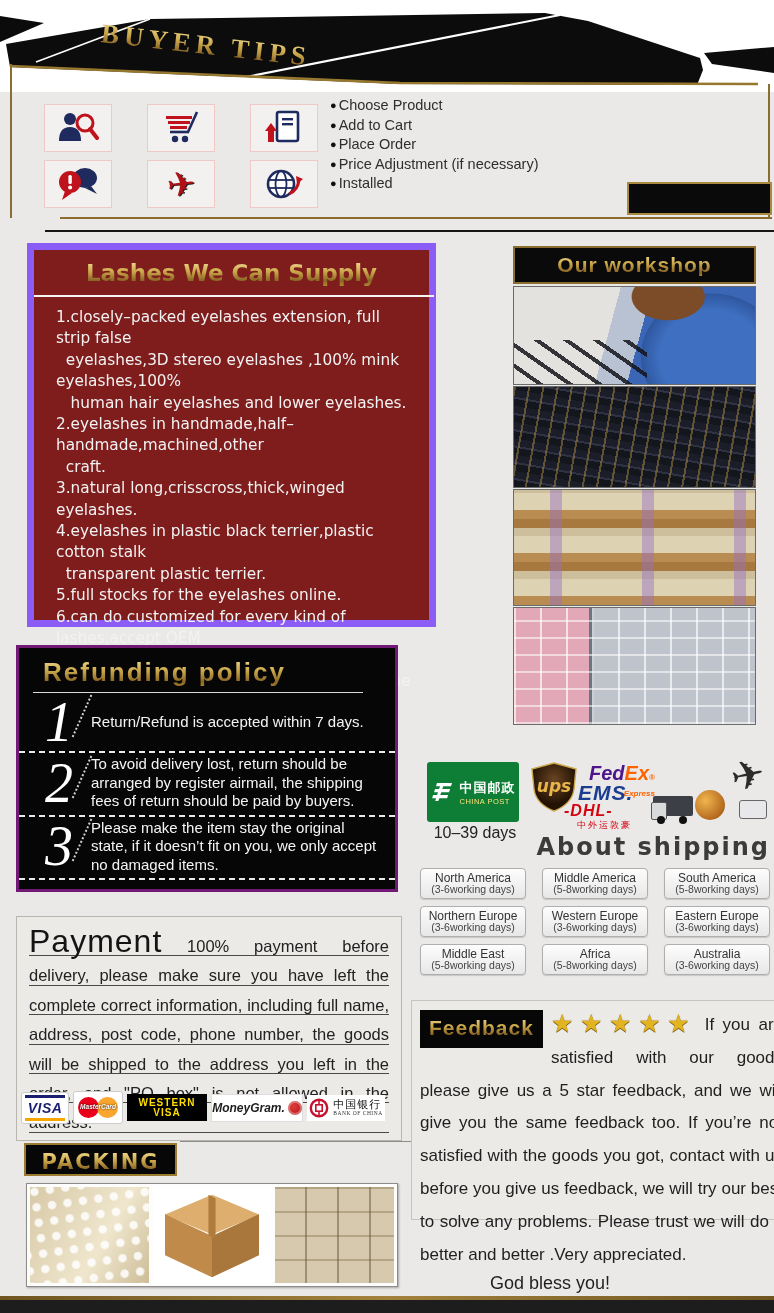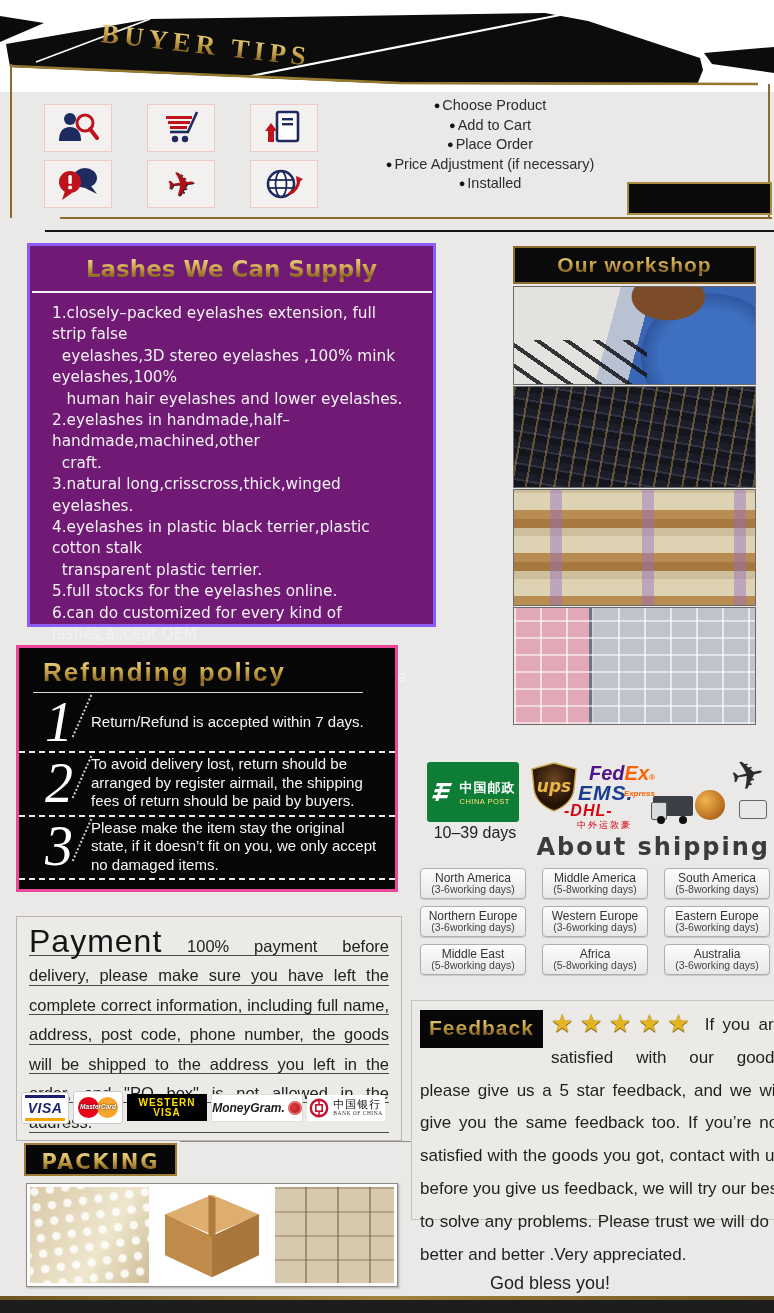--- a/index.html
+++ b/index.html
@@ -18,7 +18,7 @@
   .icon-box{width:66px;height:46px;background:#f3f1ef;border:1px solid #eec9c6;
     display:flex;align-items:center;justify-content:center;}
   .steps{left:330px;top:96px;width:320px;color:#2e2e2e;font-size:14.5px;line-height:19.5px;}
-  .steps li{list-style:none;white-space:nowrap;text-align:center;}
+  .steps li{list-style:none;white-space:nowrap;}
   .steps li::before{content:"●";font-size:11px;margin-right:2px;vertical-align:1px;color:#111;}
   .hto-badge{left:627px;top:182px;width:141px;height:29px;background:#0a0a0a;border:2px solid #a98a3f;
     display:flex;align-items:center;justify-content:center;font-weight:bold;font-size:19px;letter-spacing:1px;}

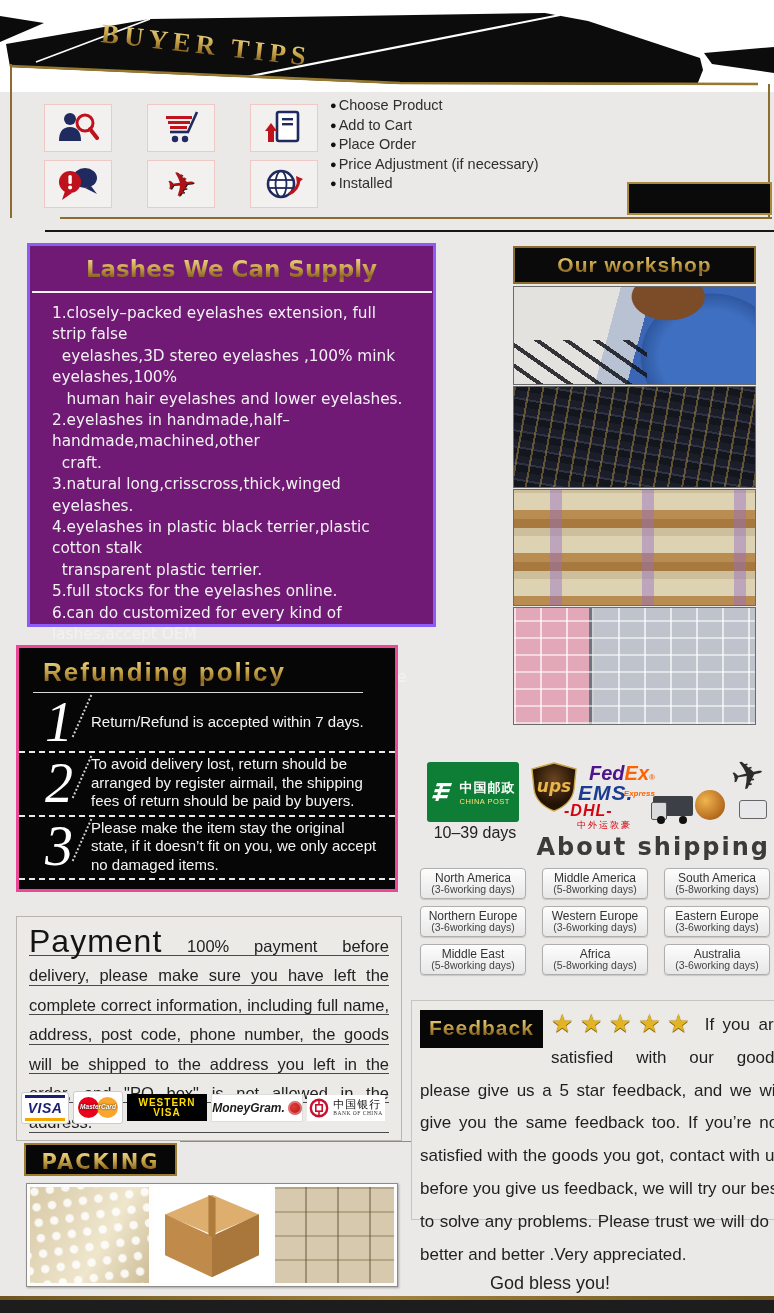--- a/index.html
+++ b/index.html
@@ -25,7 +25,7 @@
   .hr-gold{left:60px;top:217px;width:712px;height:2px;background:#8a6d2f;}
   .hr-black{left:45px;top:230px;width:729px;height:2px;background:#161616;}
   
-  .lashes-box{left:27px;top:243px;width:409px;height:384px;background:#701a75;border:3px solid #8b5cf6;box-sizing:border-box;}
+  .lashes-box{left:27px;top:243px;width:409px;height:384px;background:#7f1d1d;border:7px solid #8b5cf6;box-sizing:border-box;}
   .lashes-title{width:100%;text-align:center;margin-top:10px;font-size:23px;font-weight:bold;
     font-family:"DejaVu Sans",sans-serif;}
   .lashes-hr{width:400px;height:2px;background:#f4f4f4;margin:9px auto 10px auto;}

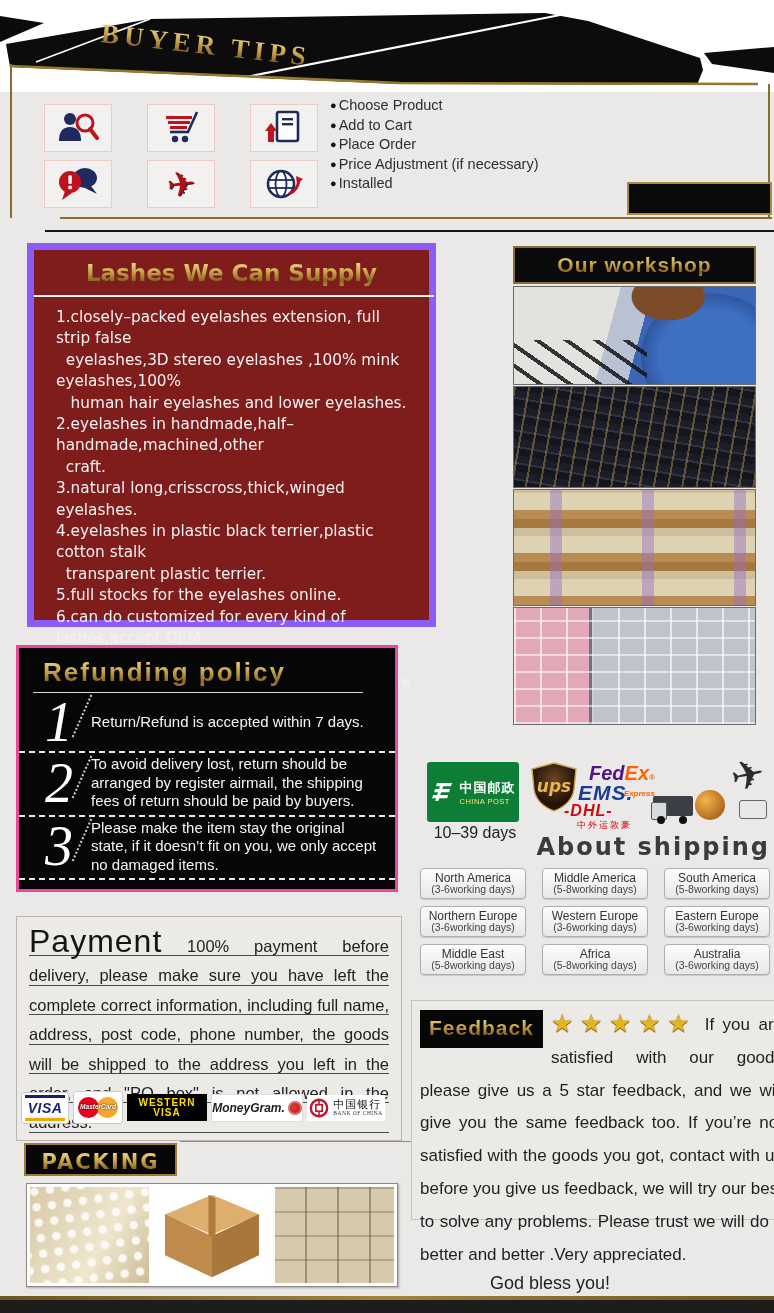--- a/index.html
+++ b/index.html
@@ -53,7 +53,7 @@
      repeating-linear-gradient(0deg,rgba(255,255,255,.55) 0 2px,rgba(0,0,0,0) 2px 17px),
      linear-gradient(90deg,#e2a8b8 0 31%,#6e7480 31% 33%,#bfc3cc 33% 100%);position:absolute;}
   
-  .refund-box{left:16px;top:645px;width:382px;height:247px;background:#060606;border:3px solid #ec4899;box-sizing:border-box;}
+  .refund-box{left:16px;top:645px;width:382px;height:247px;background:#060606;border:3px solid #701a75;box-sizing:border-box;}
   .refund-title{margin:9px 0 0 24px;font-size:26px;font-weight:bold;letter-spacing:2px;
     font-family:"Liberation Sans",sans-serif;}
   .refund-hr{width:330px;height:1px;background:#d8d8d8;margin:4px 0 2px 14px;}

